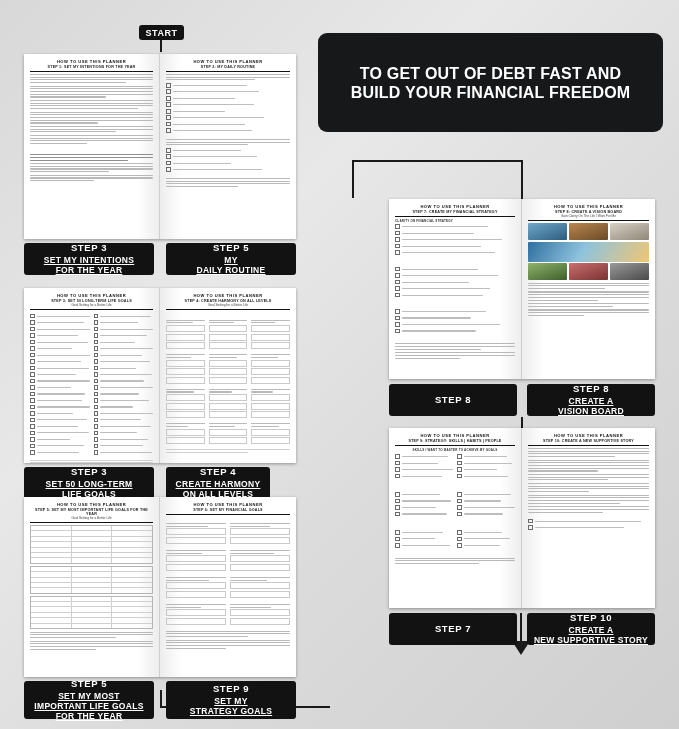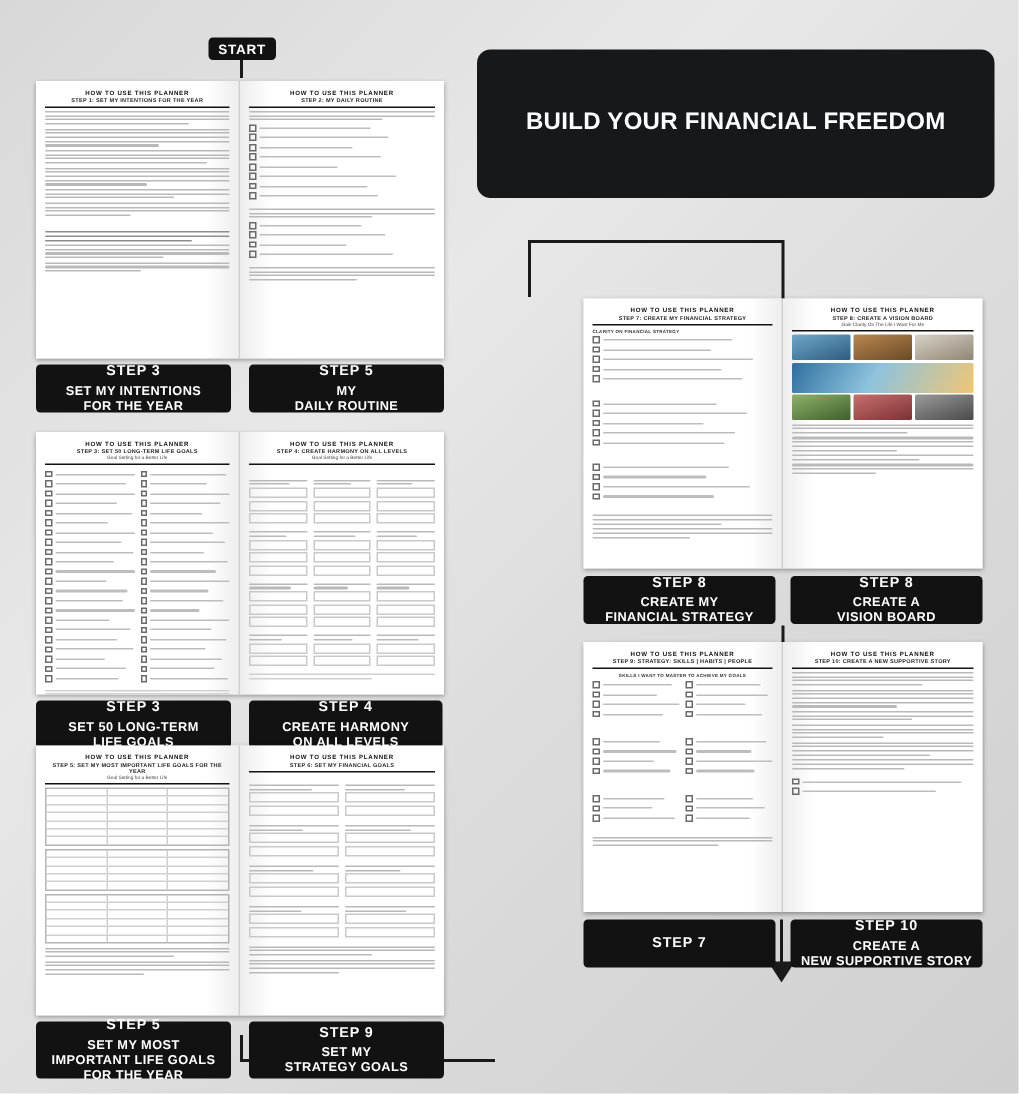--- a/index.html
+++ b/index.html
@@ -97,6 +97,7 @@
 <div class="stage">
 
   <div class="banner">
+    <div class="l2">TO GET OUT OF DEBT FAST AND</div>
     <div class="l3">BUILD YOUR FINANCIAL FREEDOM</div>
   </div>
 

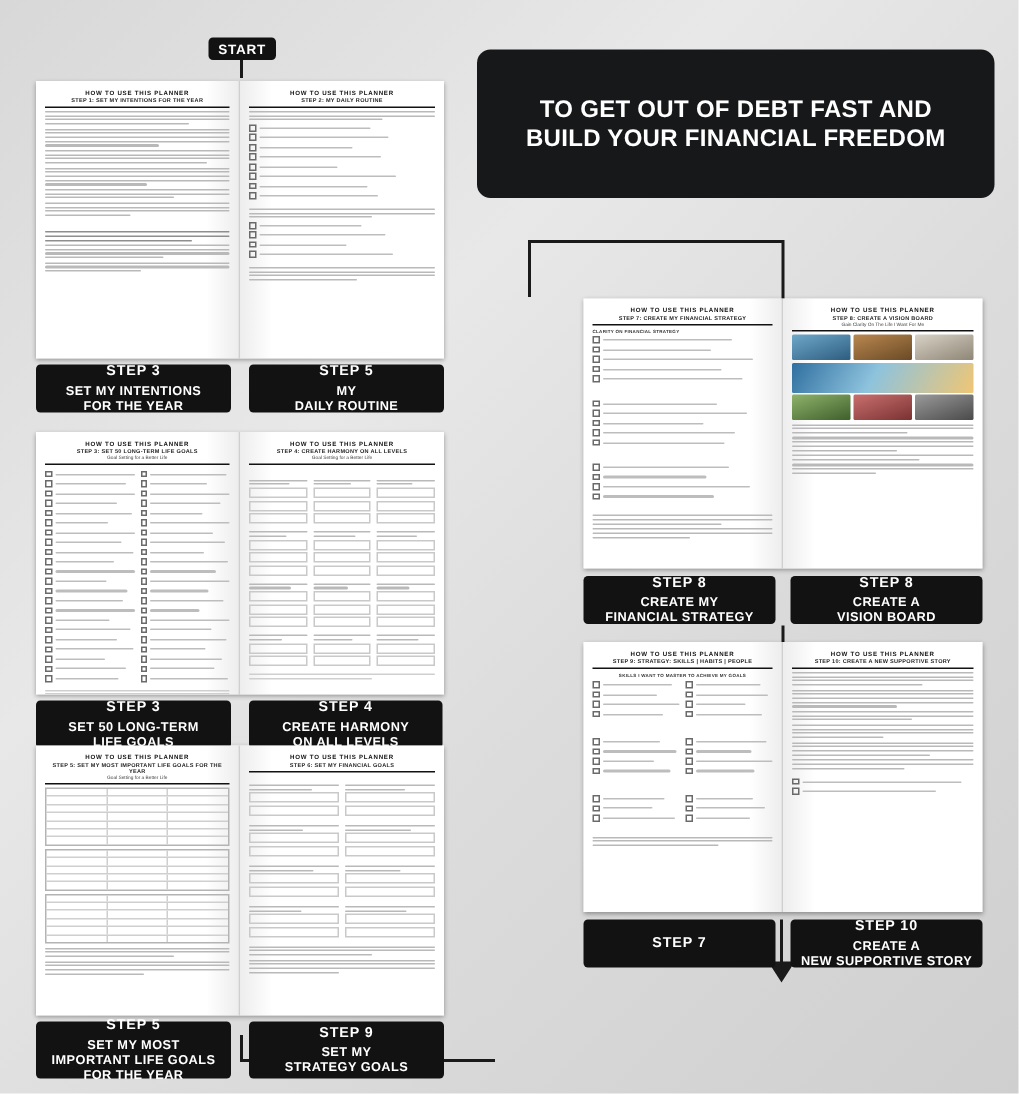--- a/index.html
+++ b/index.html
@@ -89,7 +89,7 @@
     text-align:center;padding:2px 3px;box-sizing:border-box;
   }
   .step-label .num{font-size:9.5px;font-weight:bold;letter-spacing:.6px;line-height:1.15;}
-  .step-label .txt{font-size:8.5px;font-weight:bold;letter-spacing:.3px;line-height:1.2;margin-top:1px;}
+  .step-label .txt{font-size:8.5px;font-weight:bold;letter-spacing:.3px;line-height:1.2;margin-top:1px;text-decoration:underline;}
 </style>
 </head>
 <body>

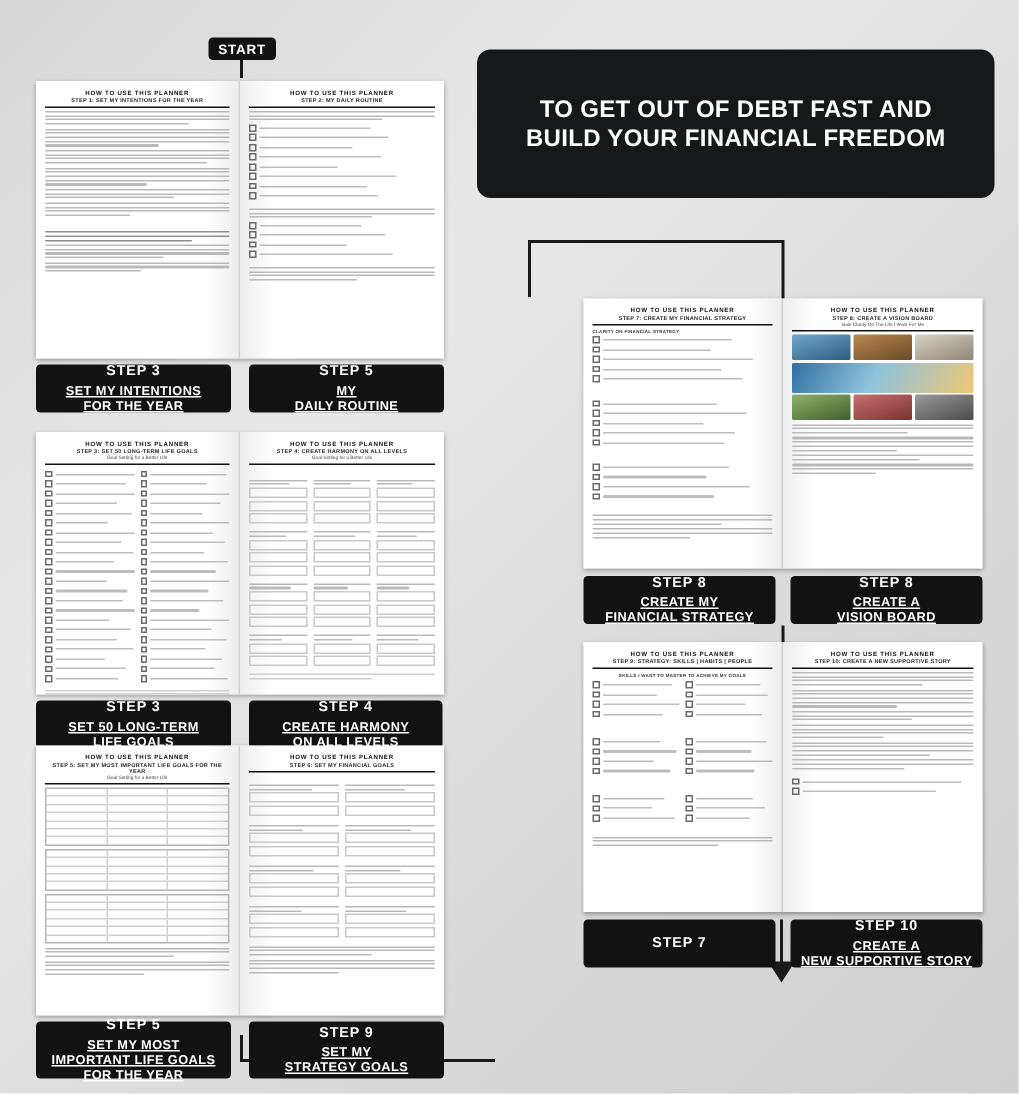--- a/index.html
+++ b/index.html
@@ -848,8 +848,6 @@
 
   <div class="step-label" style="left:389px;top:384px;width:128px;height:32px;">
     <div class="num">STEP 8</div>
-    <div class="txt" style="white-space:pre-line">CREATE MY
-FINANCIAL STRATEGY</div>
   </div>
   <div class="step-label" style="left:527px;top:384px;width:128px;height:32px;">
     <div class="num">STEP 8</div>

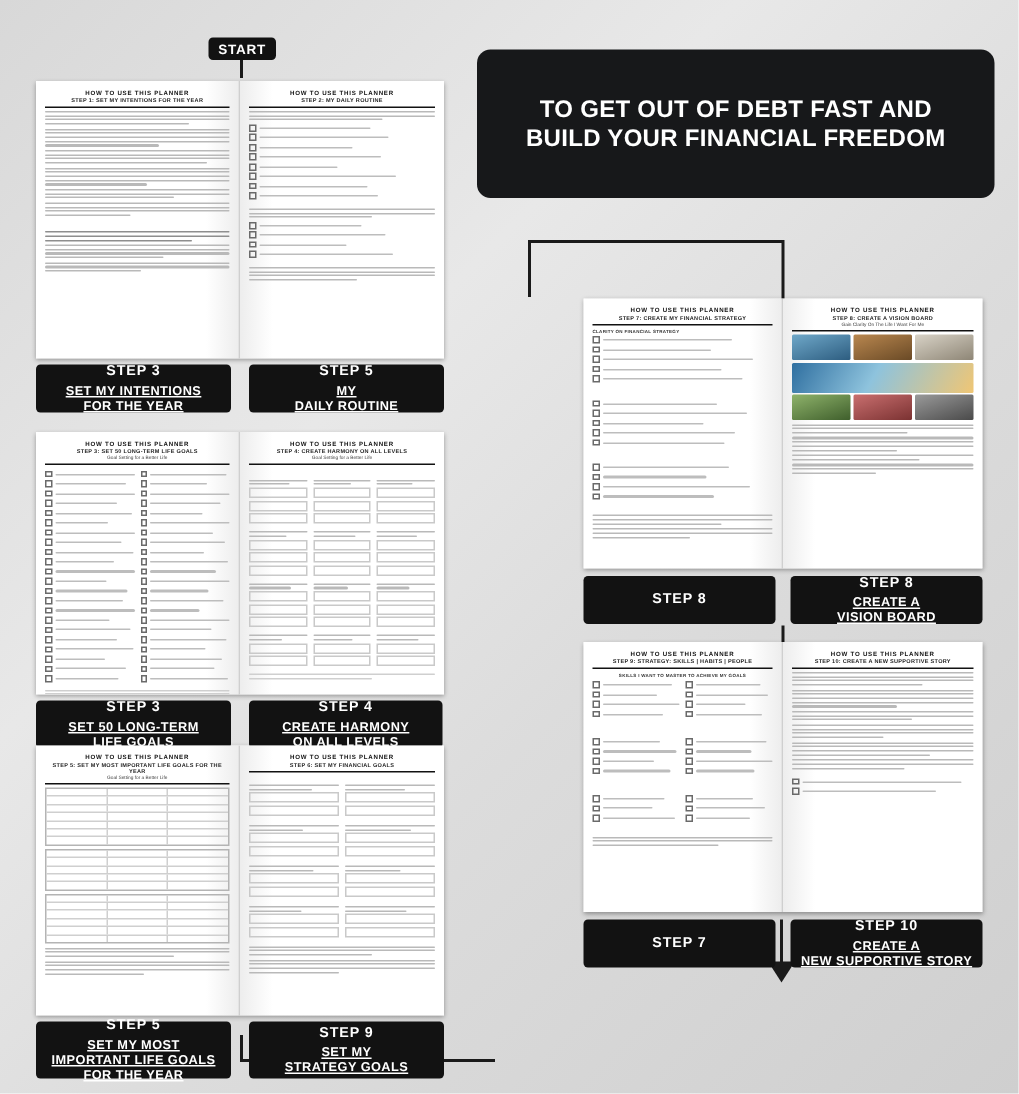--- a/index.html
+++ b/index.html
@@ -539,7 +539,7 @@
     <div class="txt" style="white-space:pre-line">SET 50 LONG-TERM
 LIFE GOALS</div>
   </div>
-  <div class="step-label" style="left:166px;top:467px;width:129px;height:32px;">
+  <div class="step-label" style="left:166px;top:467px;width:104px;height:32px;">
     <div class="num">STEP 4</div>
     <div class="txt" style="white-space:pre-line">CREATE HARMONY
 ON ALL LEVELS</div>

